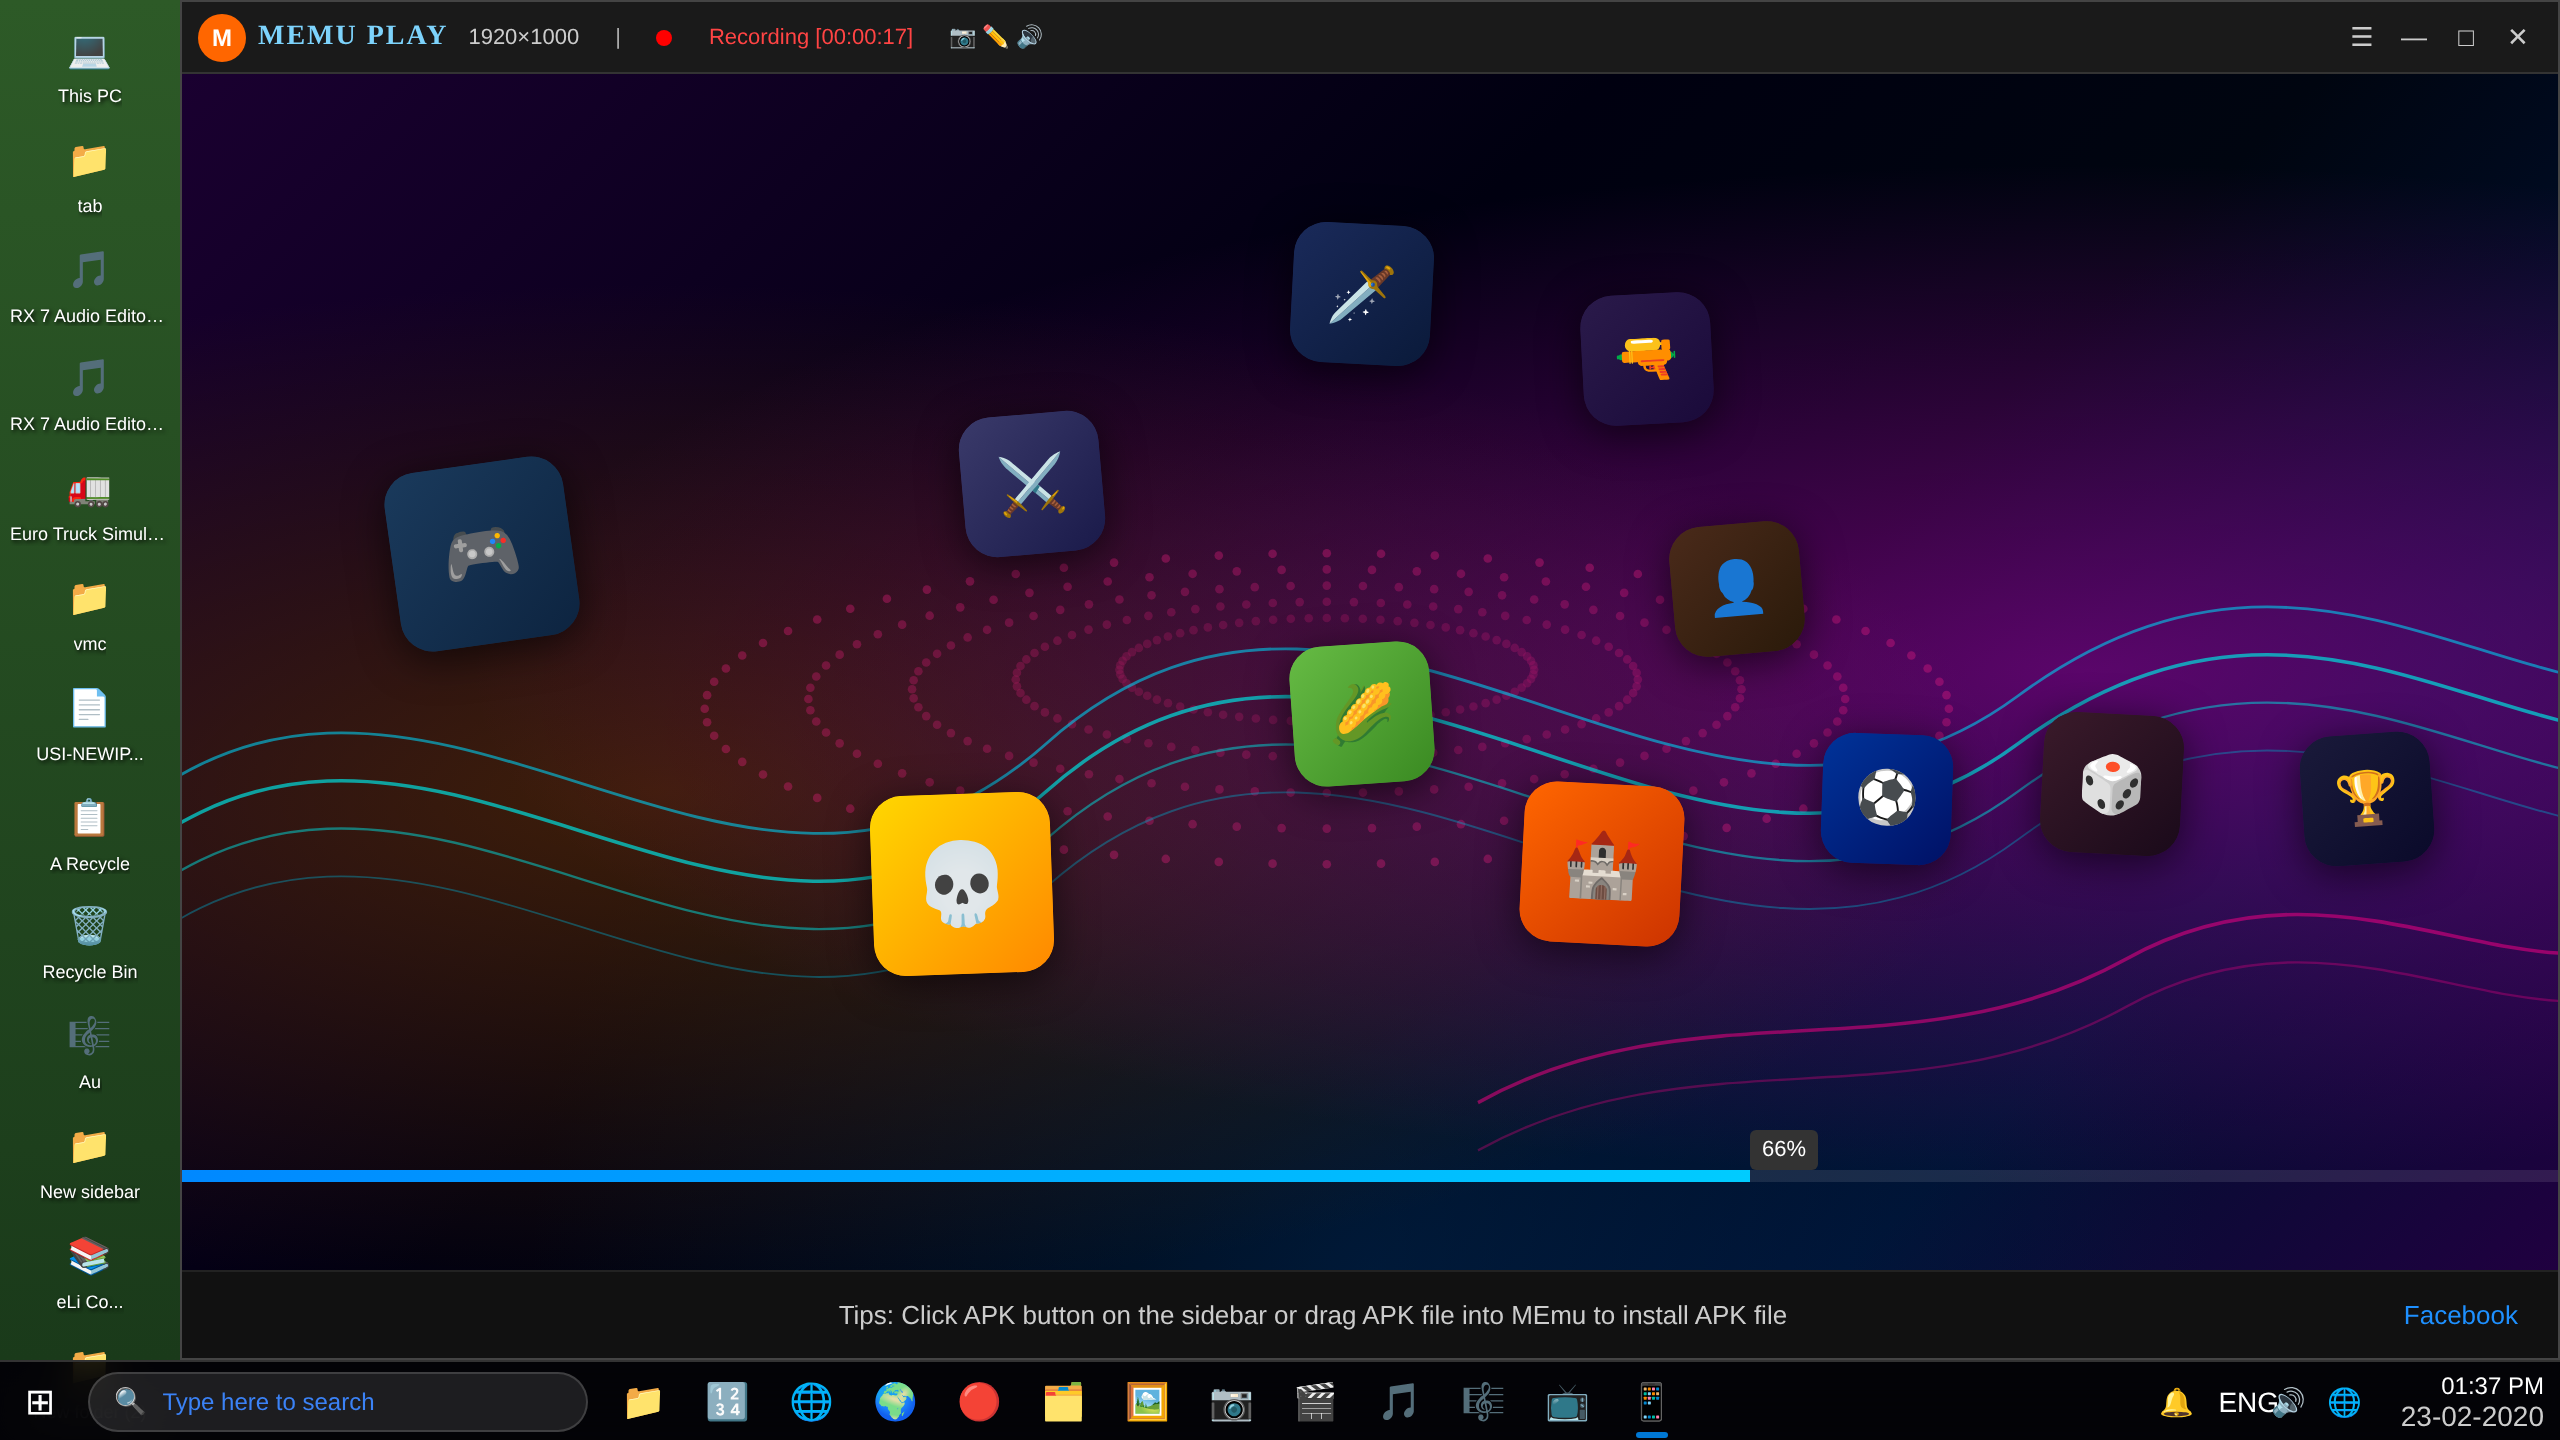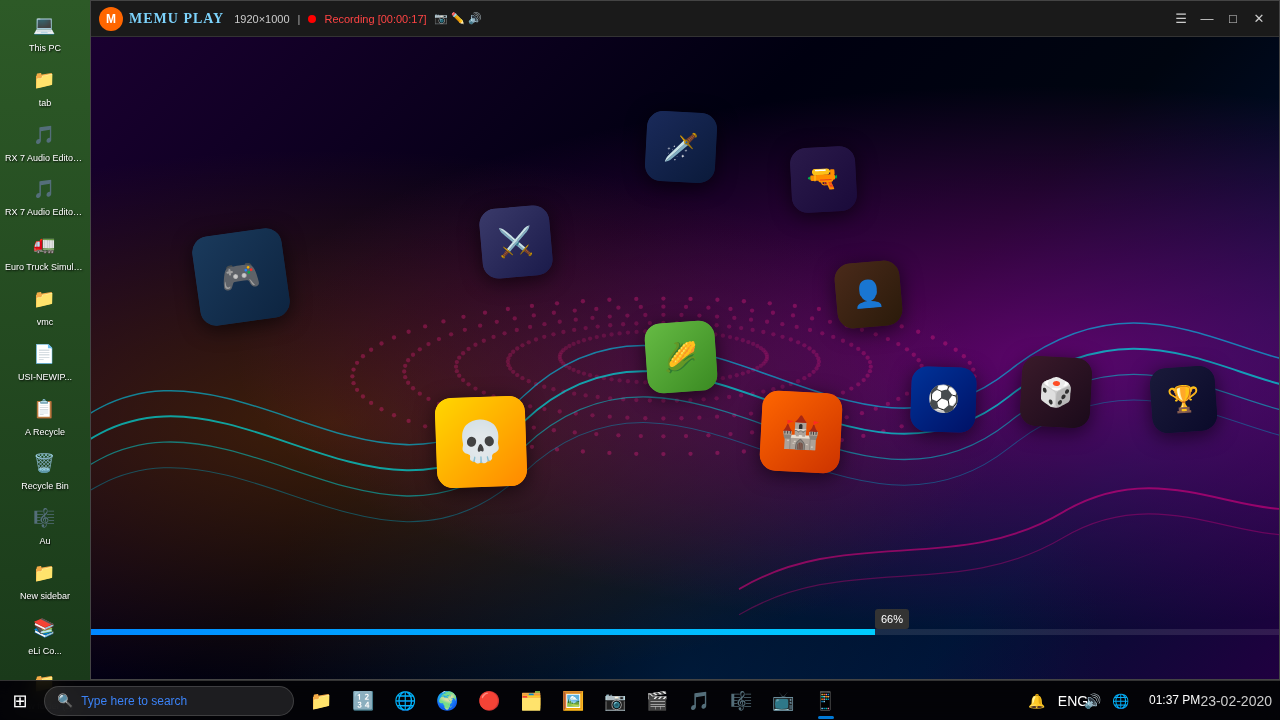--- a/index.html
+++ b/index.html
@@ -99,7 +99,7 @@
     .memu-recording {
       display: flex;
       align-items: center;
-      gap: 8px;
+      gap: 18px;
       color: #aaa;
       font-size: 11px;
     }

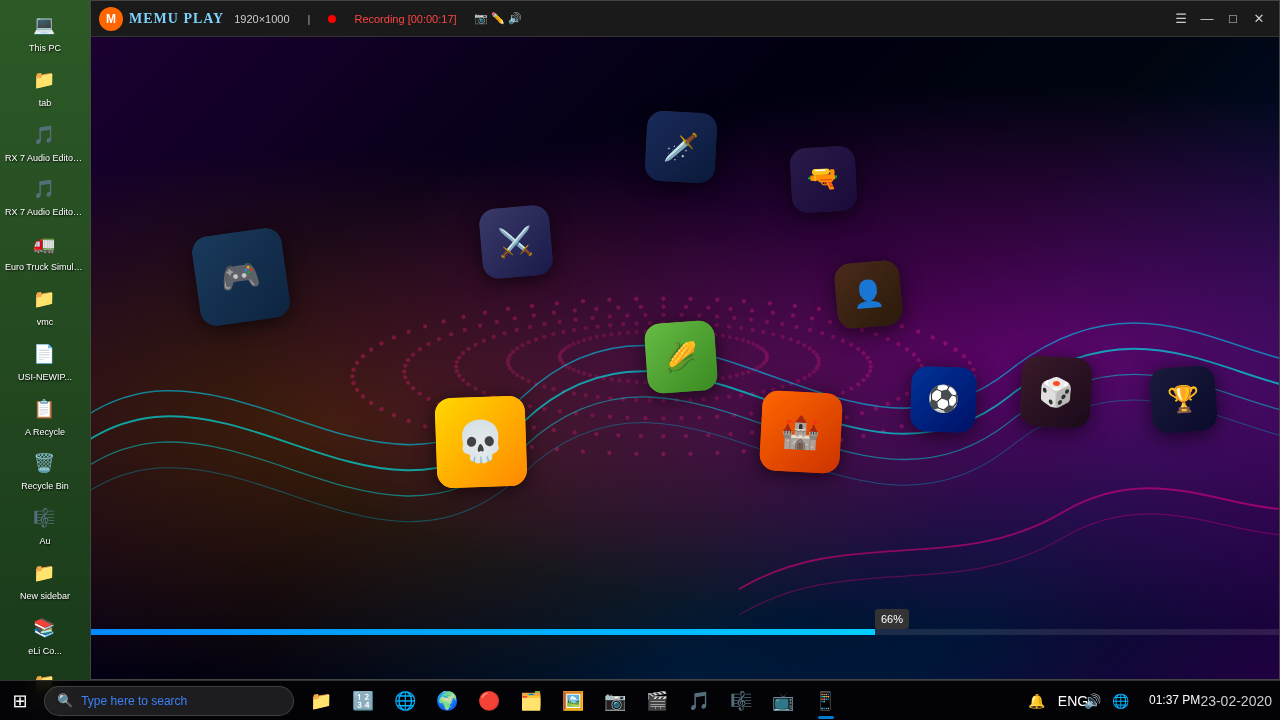--- a/index.html
+++ b/index.html
@@ -921,6 +921,10 @@
 
   </div>
 
+  <div class="memu-tips">
+    <span class="tips-text">Tips: Click APK button on the sidebar or drag APK file into MEmu to install APK file</span>
+    <a class="tips-link" href="#">Facebook</a>
+  </div>
 
 </div>
 

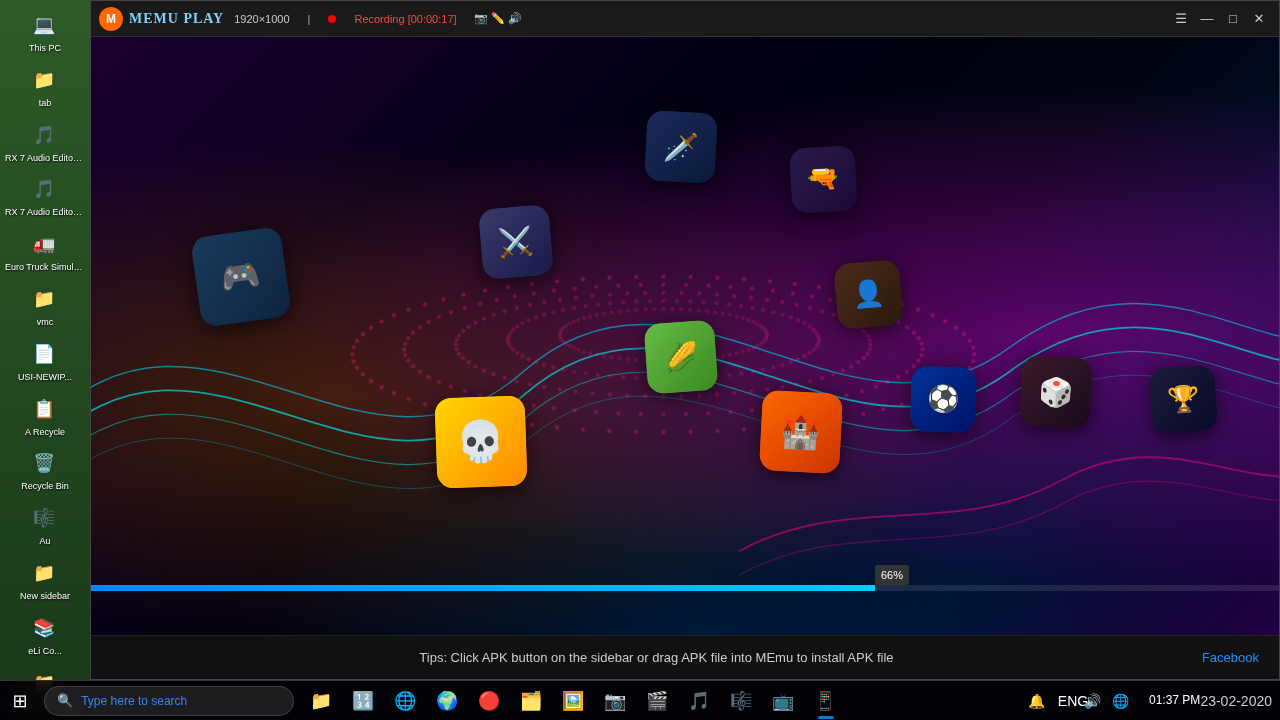--- a/index.html
+++ b/index.html
@@ -372,6 +372,8 @@
 
     .taskbar-clock {
       display: flex;
+      flex-direction: column;
+      align-items: flex-end;
       padding: 0 8px;
       cursor: pointer;
     }

